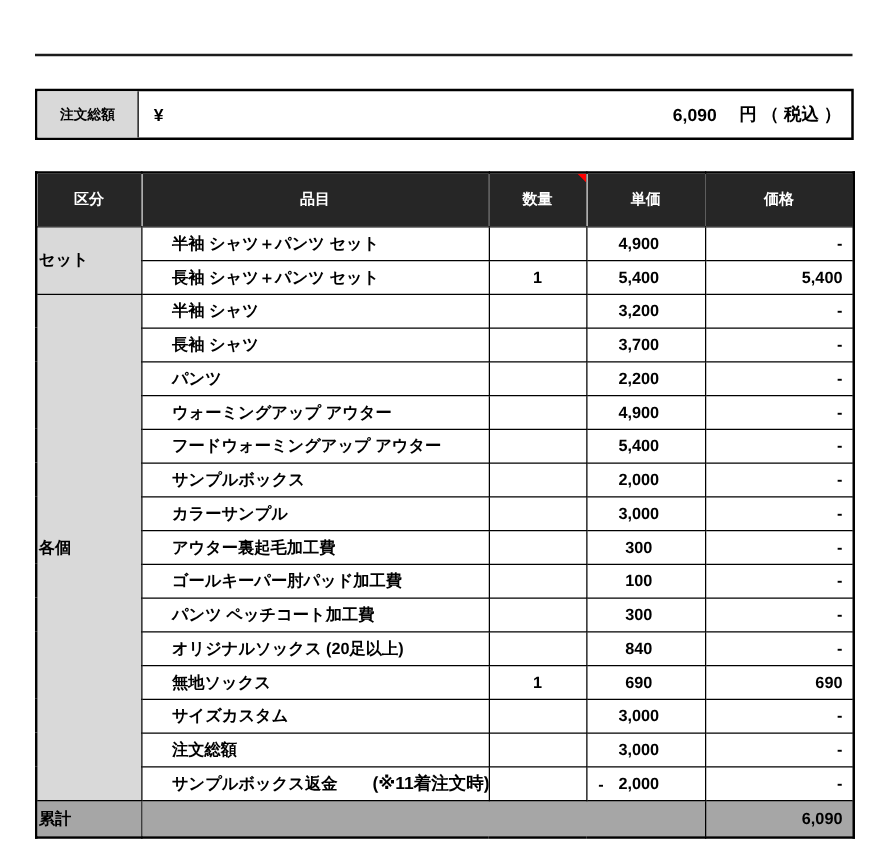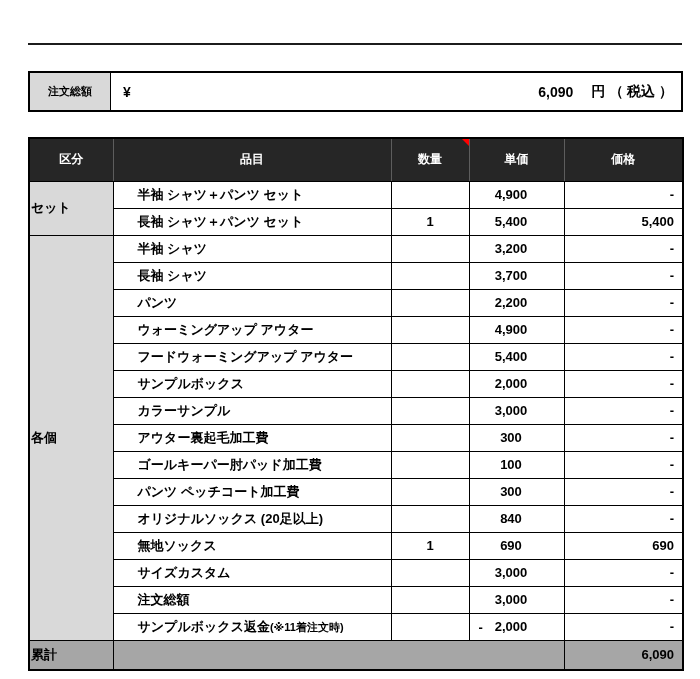--- a/index.html
+++ b/index.html
@@ -71,7 +71,7 @@
     background:var(--category-bg);text-align:left;font-size:13px;
   }
   td.item{text-align:left;padding-left:24px;}
-  td.item .note{font-size:11px;}
+  td.item .note{font-size:14px;margin-left:28px;}
   td.qty{text-align:center;}
   td.unit{text-align:center;padding-right:12px;position:relative;margin-left:43px;}
   td.unit .minus{position:absolute;left:9px;top:0;line-height:27px;}

